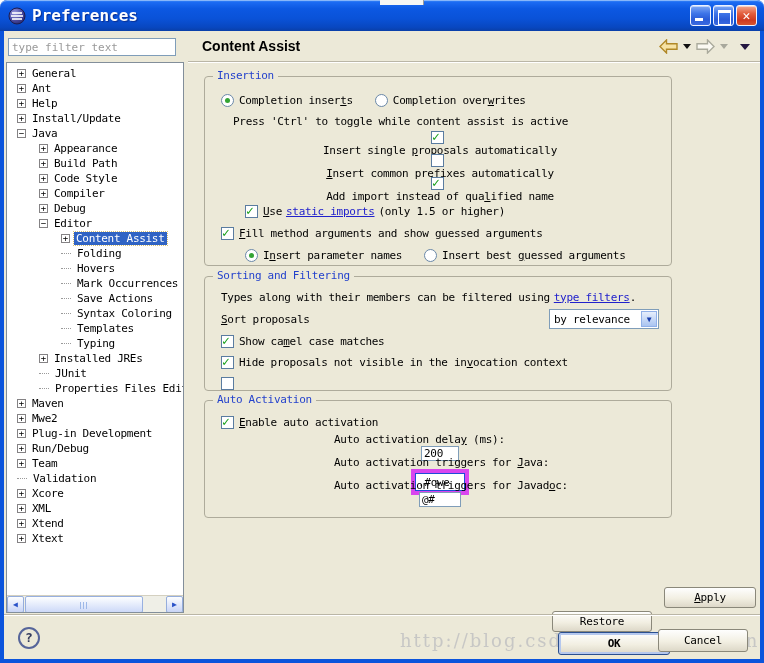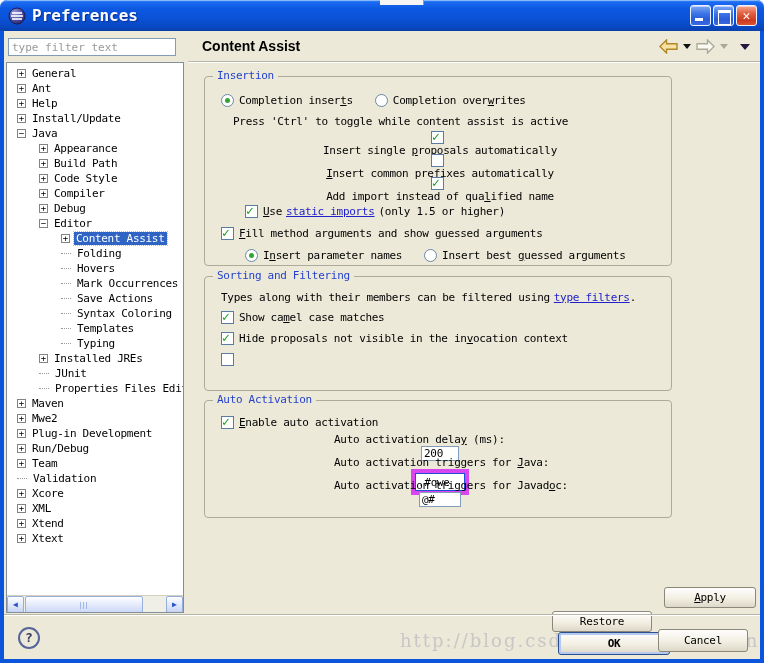--- a/index.html
+++ b/index.html
@@ -359,6 +359,13 @@
           <span class="link">type filters</span>
           <span class="lbl" style="margin-left:-4px">.</span>
         </div>
+        <div class="row r-h24">
+          <span class="lbl"><u>S</u>ort proposals</span>
+          <span class="combo">
+            <span class="val">by relevance</span>
+            <span class="cbtn">▼</span>
+          </span>
+        </div>
         <div class="row r-h21">
           <span class="cb on"></span>
           <span class="lbl">Show ca<u>m</u>el case matches</span>

